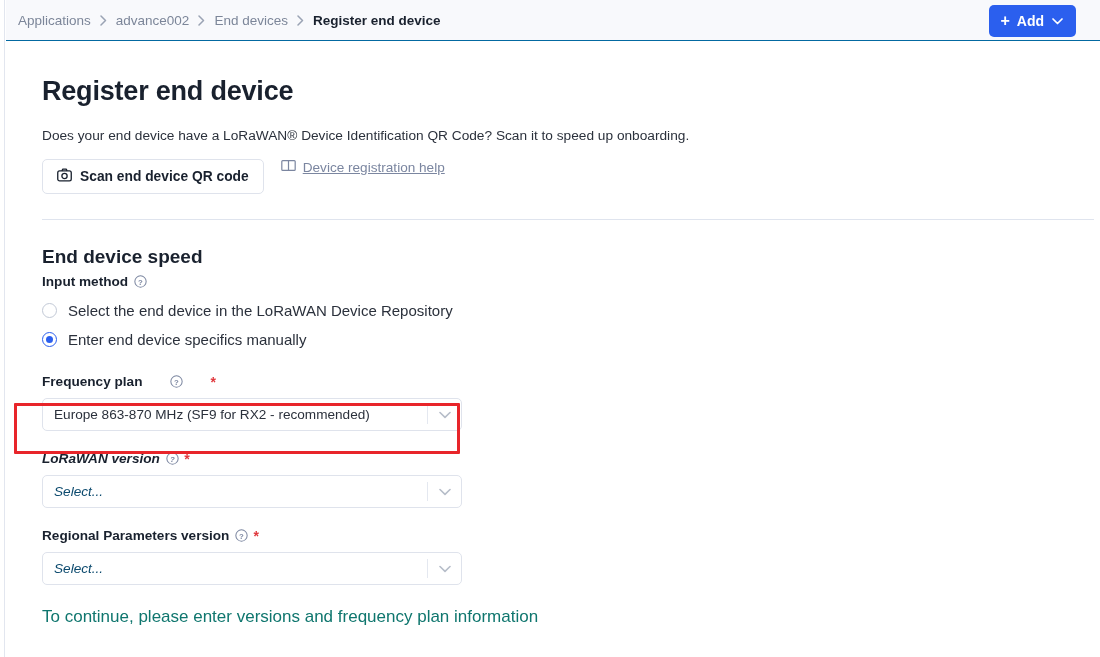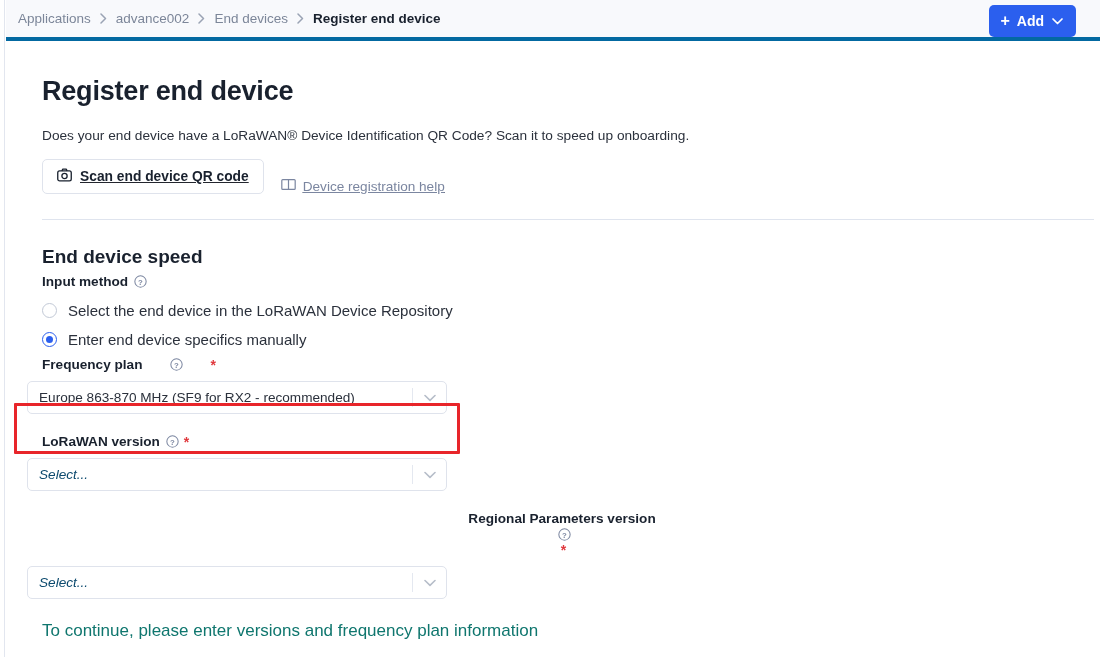--- a/index.html
+++ b/index.html
@@ -29,7 +29,7 @@
     position: absolute; left: 6px; top: 0;
     width: 1094px; height: 41px;
     background: #f8f9fc;
-    border-bottom: 4px solid #0369a1;
+    border-bottom: 1px solid #0369a1;
     display: flex; align-items: center;
   }
   .breadcrumb {

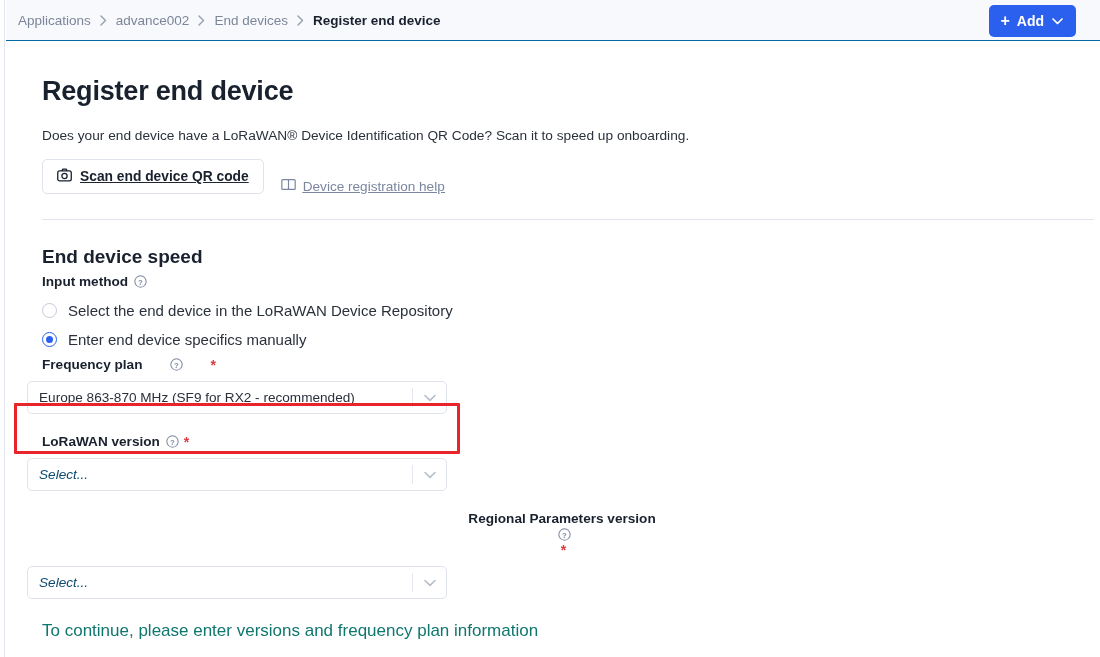--- a/index.html
+++ b/index.html
@@ -88,10 +88,9 @@
   }
 
   .qr-row {
-    display: flex; align-items: flex-end;
+    display: flex; align-items: flex-start;
     margin: 14px 0 0 18px;
     gap: 17px;
-    text-decoration: underline;
   }
   .qr-btn {
     display: inline-flex; align-items: center;

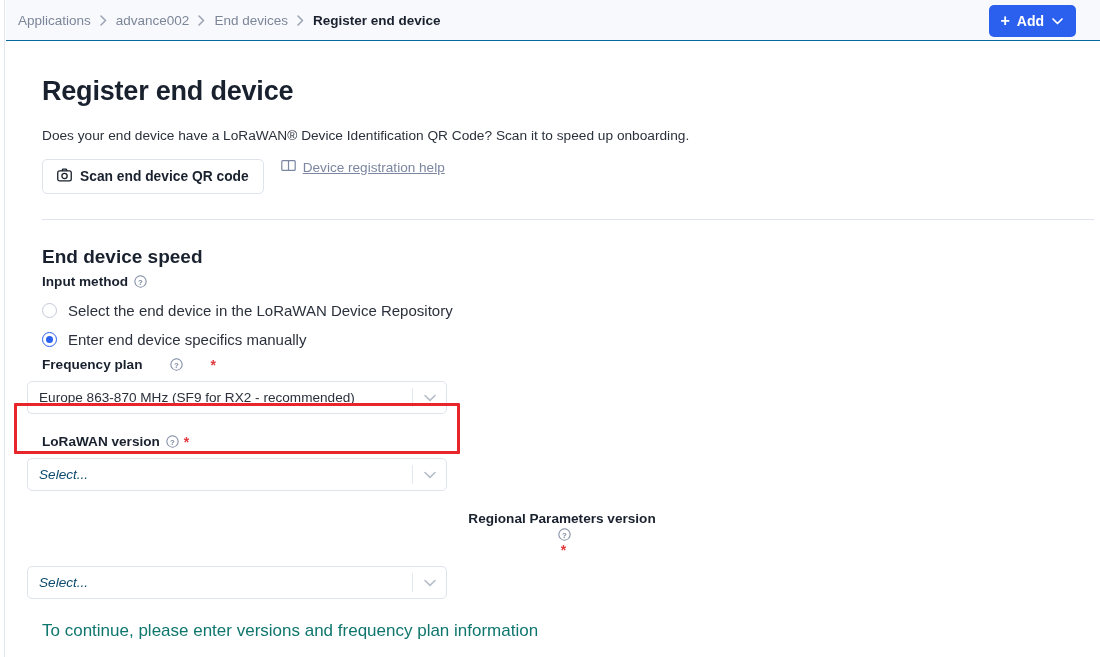--- a/index.html
+++ b/index.html
@@ -309,7 +309,7 @@
       <span class="radio-label">Enter end device specifics manually</span>
     </div>
 
-    <div class="field-label" style="margin-top:9px;gap:24px;">
+    <div class="field-label" style="margin-top:26px;gap:24px;">
       <span>Frequency plan</span>
       <span class="qmark">
         <svg width="13" height="13" viewBox="0 0 14 14">

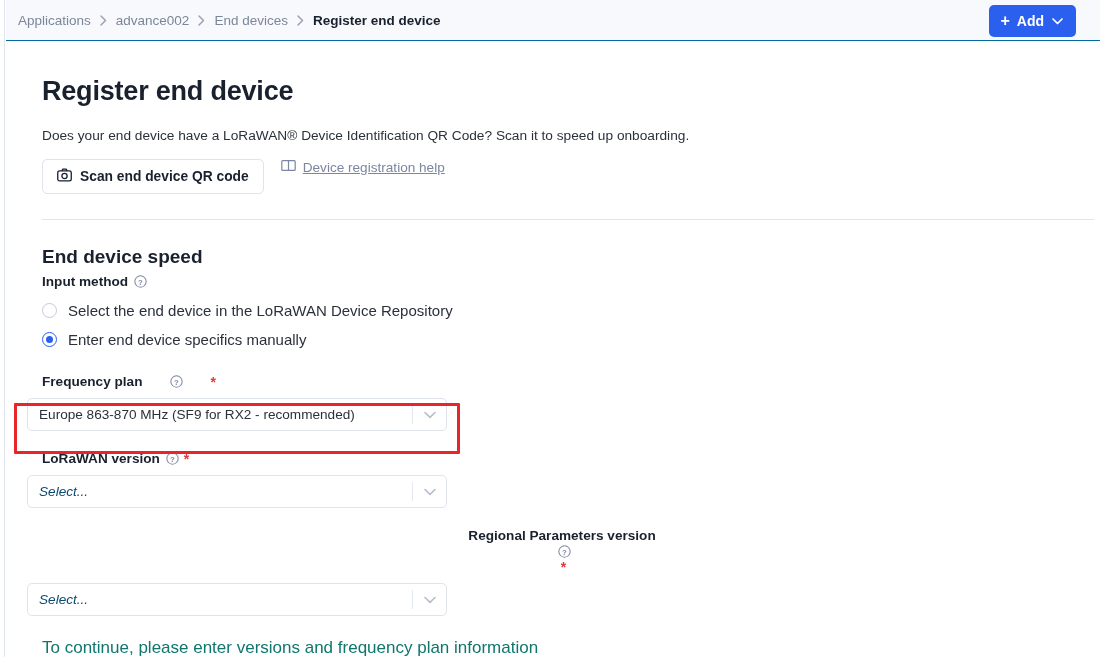--- a/index.html
+++ b/index.html
@@ -174,7 +174,7 @@
   
   .select {
     position: relative;
-    margin-left: 3px;
+    margin-left: 18px;
     width: 420px; height: 33px;
     background: #ffffff;
     border: 1px solid #dfe3ec;

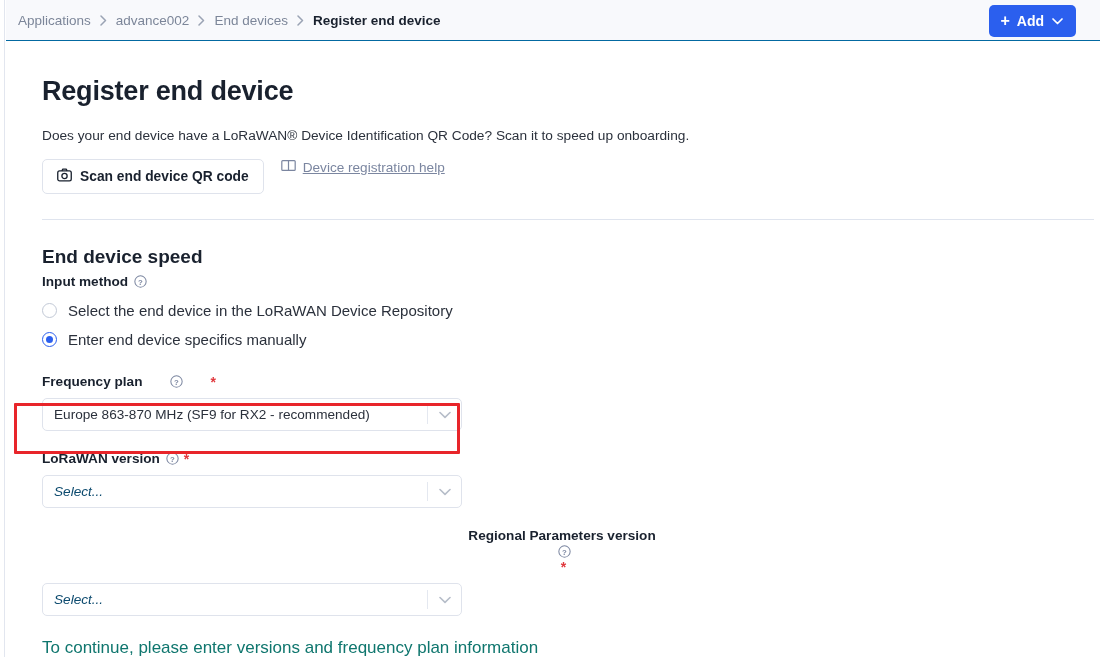--- a/index.html
+++ b/index.html
@@ -329,7 +329,7 @@
       </span>
     </div>
 
-    <div class="field-label" style="margin-top:20px;">
+    <div class="field-label" style="margin-top:20px;font-style:italic;">
       <span>LoRaWAN version</span>
       <span class="qmark">
         <svg width="13" height="13" viewBox="0 0 14 14">

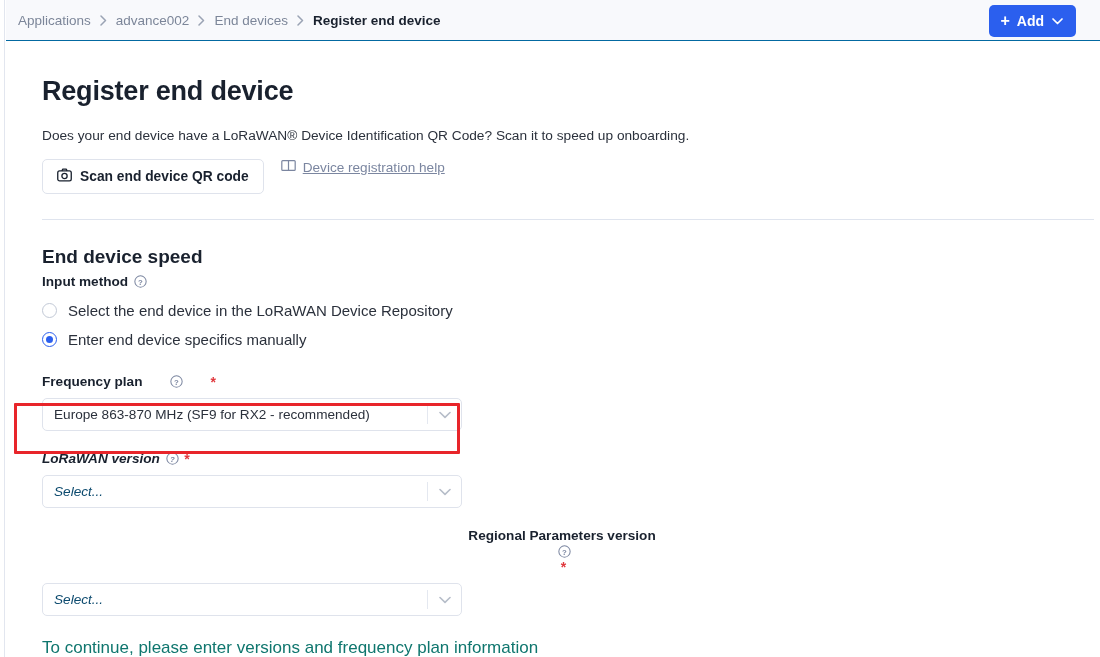--- a/index.html
+++ b/index.html
@@ -349,7 +349,7 @@
       </span>
     </div>
 
-    <div class="field-label" style="margin-top:20px;flex-direction:column;">
+    <div class="field-label" style="margin-top:20px;">
       <span>Regional Parameters version</span>
       <span class="qmark">
         <svg width="13" height="13" viewBox="0 0 14 14">

